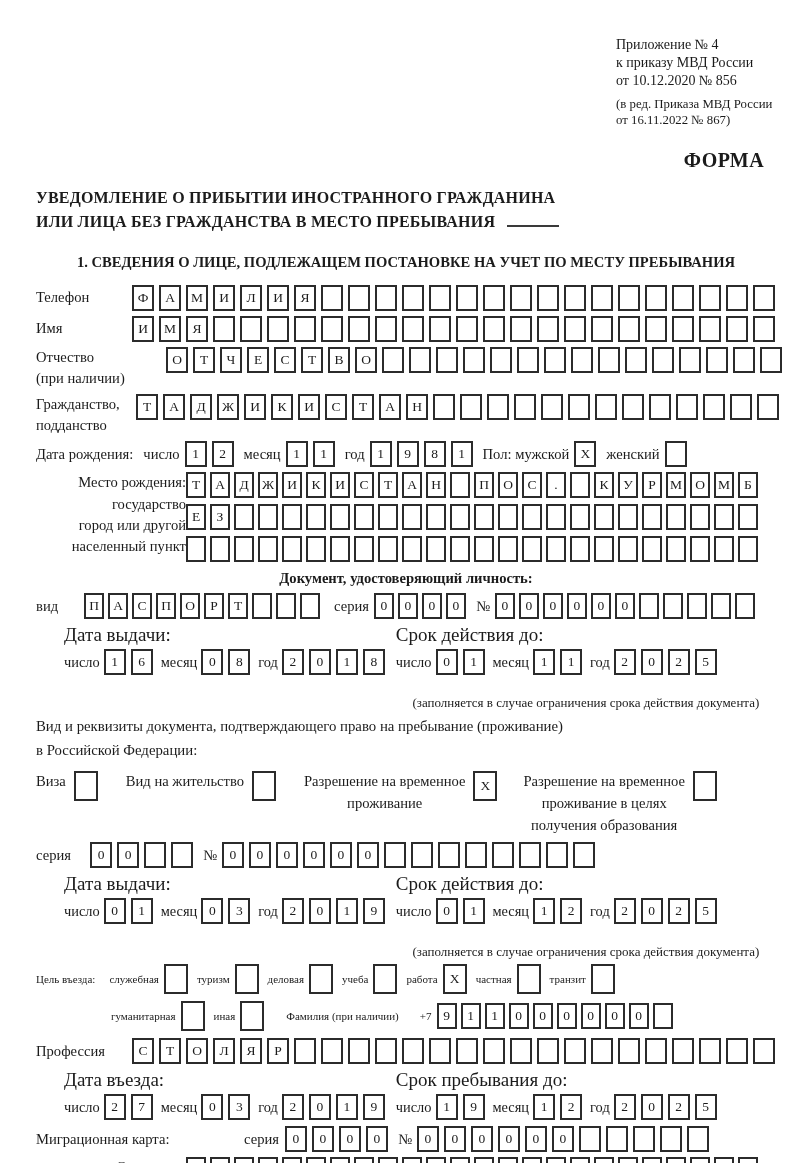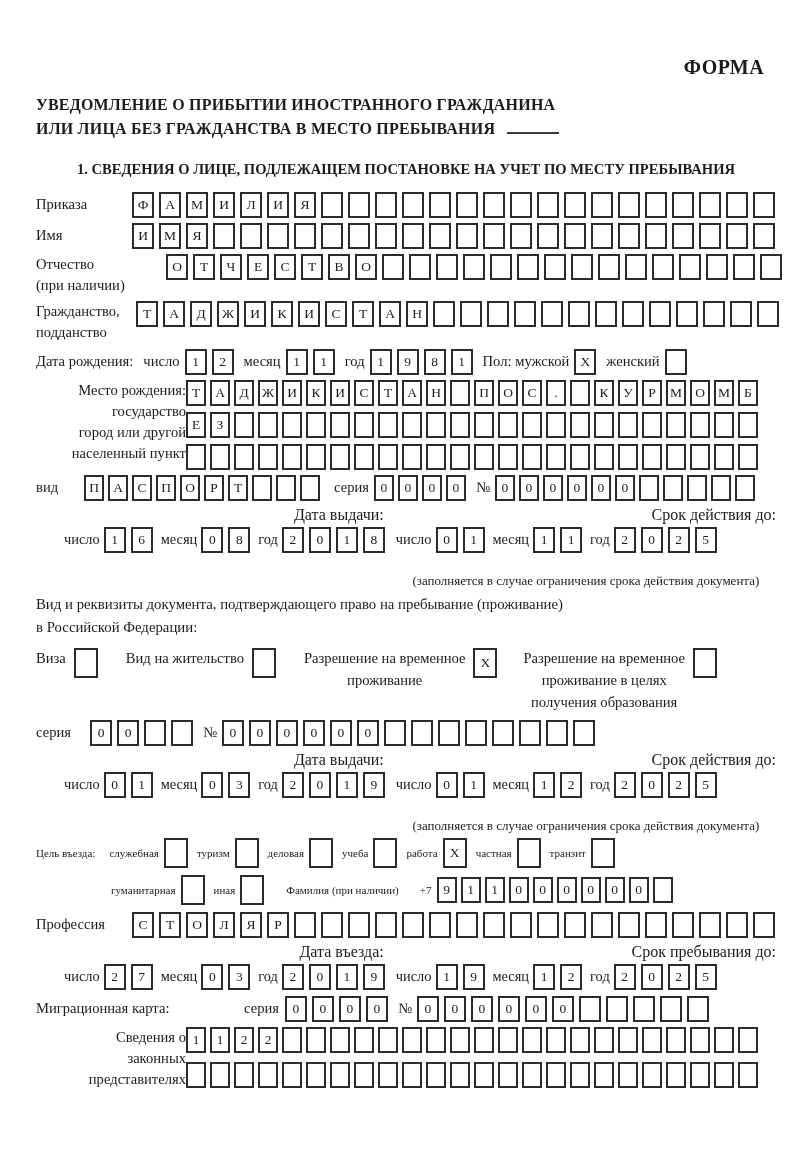--- a/index.html
+++ b/index.html
@@ -57,6 +57,13 @@
 
 <div class="page">
 
+  <div class="appendix">
+    <div>Приложение № 4</div>
+    <div>к приказу МВД России</div>
+    <div>от 10.12.2020 № 856</div>
+    <div class="ed first">(в ред. Приказа МВД России</div>
+    <div class="ed">от 16.11.2022 № 867)</div>
+  </div>
 
   <div class="forma">ФОРМА</div>
 

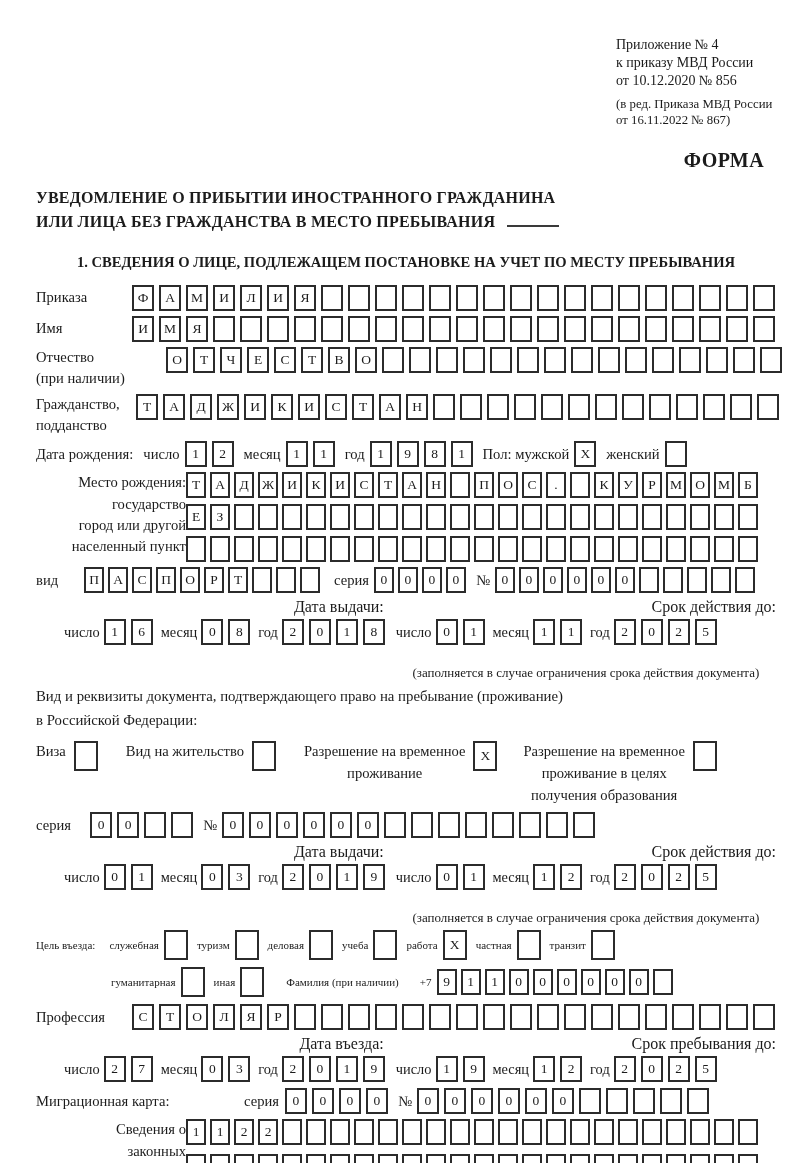--- a/index.html
+++ b/index.html
@@ -77,7 +77,7 @@
   <div class="sec-heading">1. СВЕДЕНИЯ О ЛИЦЕ, ПОДЛЕЖАЩЕМ ПОСТАНОВКЕ НА УЧЕТ ПО МЕСТУ ПРЕБЫВАНИЯ</div>
 
   <div class="row">
-    <span class="lbl w96">Приказа</span>
+    <span class="lbl w96">Телефон</span>
     <span class="cells">
         <span class="cell">Ф</span>
         <span class="cell">А</span>

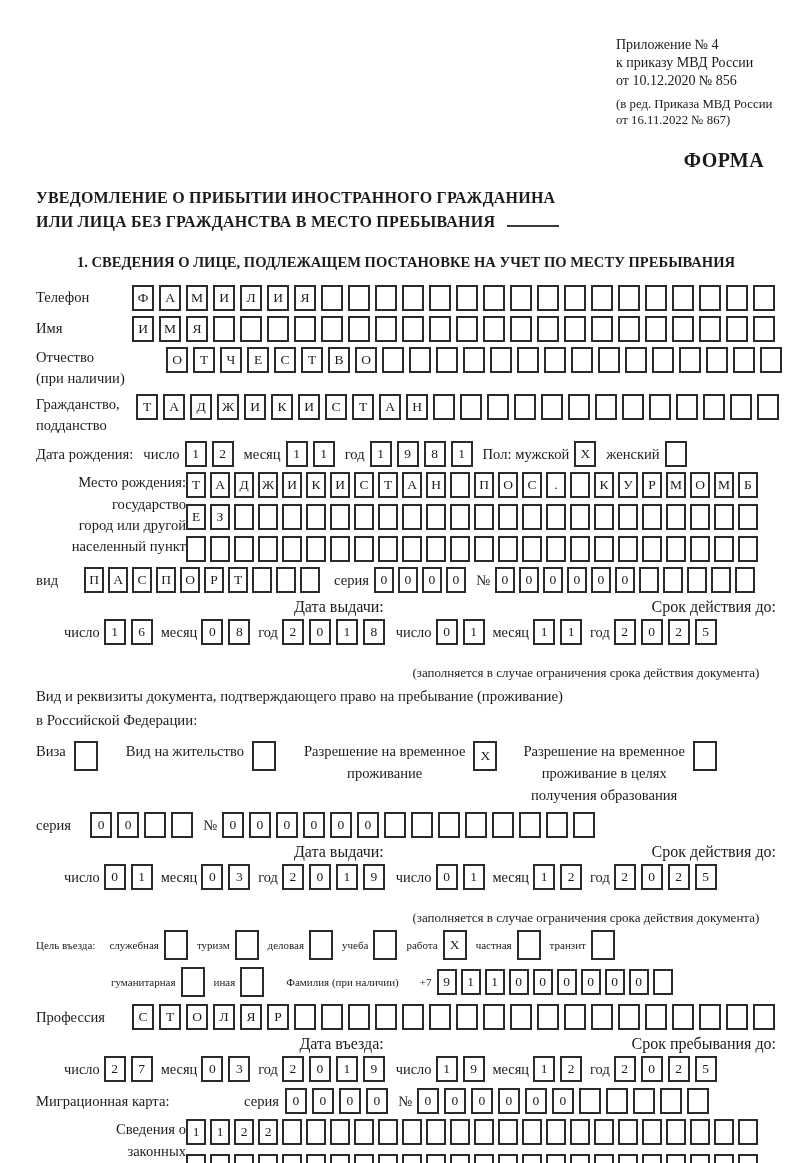--- a/index.html
+++ b/index.html
@@ -319,6 +319,7 @@
     </span>
   </div>
 
+  <div class="doc-heading">Документ, удостоверяющий личность:</div>
 
   <div class="row">
     <span class="lbl" style="width:48px;">вид</span>

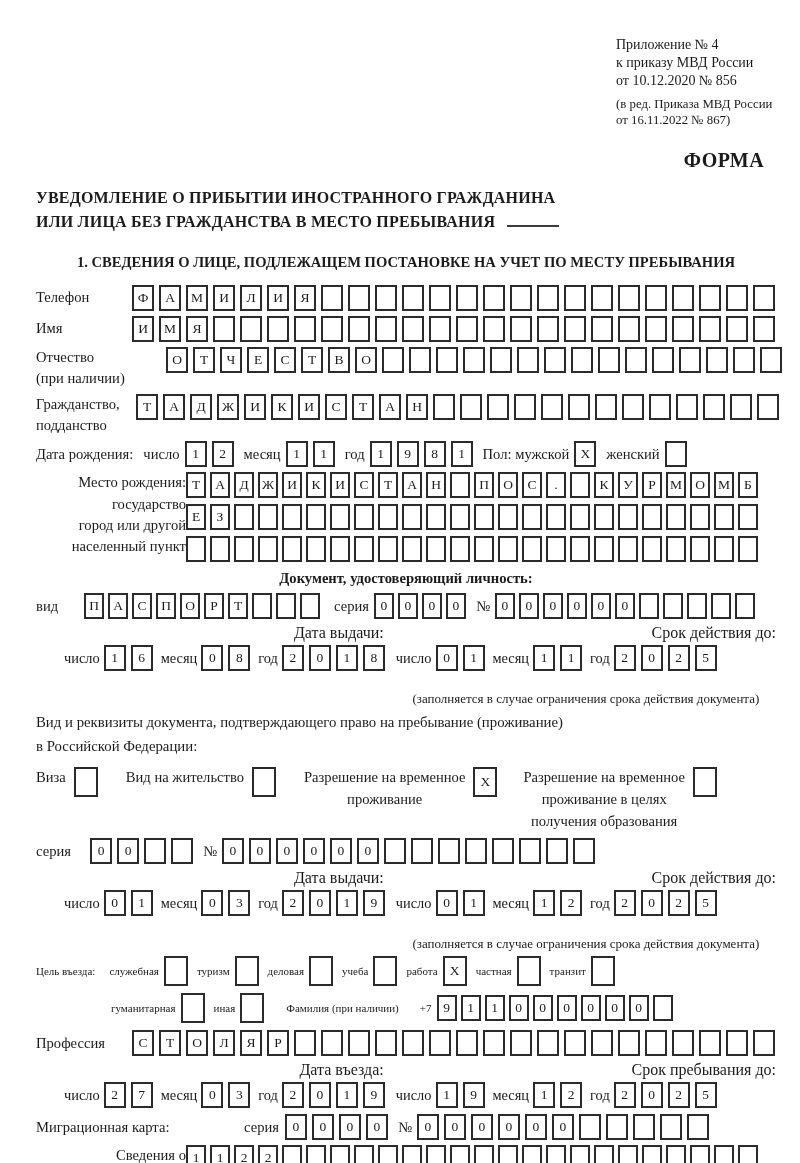--- a/index.html
+++ b/index.html
@@ -34,7 +34,7 @@
   .dates .col{display:flex;flex-direction:column;}
   .dates .col.left{width:47%;padding-left:28px;box-sizing:border-box;}
   .dates .col.right{width:53%;padding-left:12px;box-sizing:border-box;}
-  .date-head{text-align:right;font-size:16px;margin-bottom:3px;}
+  .date-head{text-align:left;font-size:19px;margin-bottom:3px;}
   .date-row{display:flex;align-items:center;}
   .date-row .dlbl{font-size:14.4px;margin:0 4px 0 8px;flex-shrink:0;}
   .date-row .dlbl.first{margin-left:0;}

